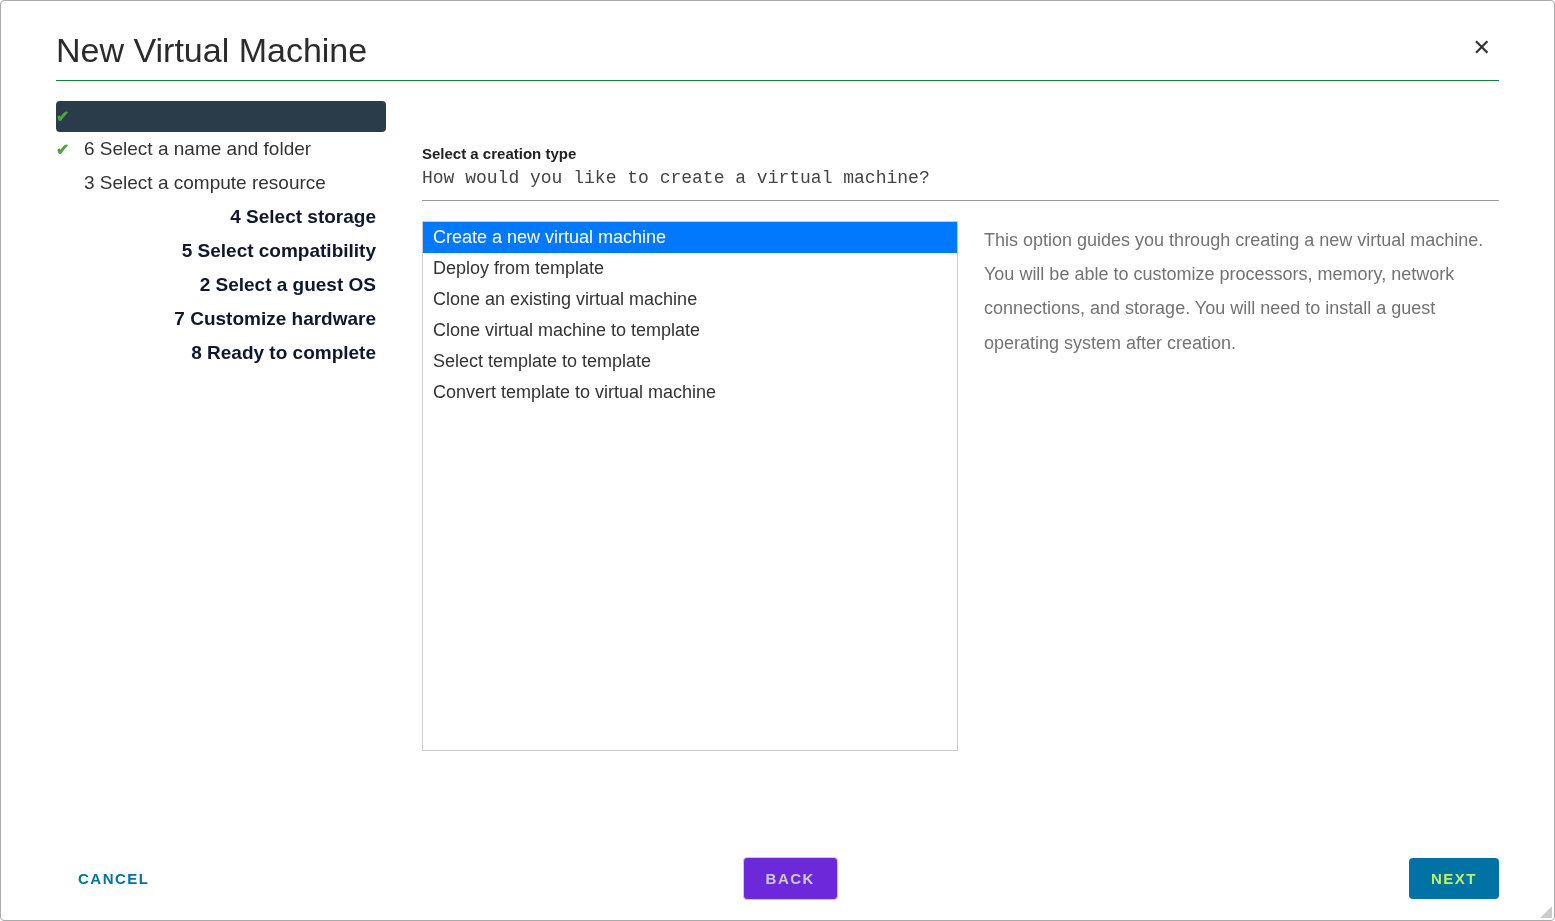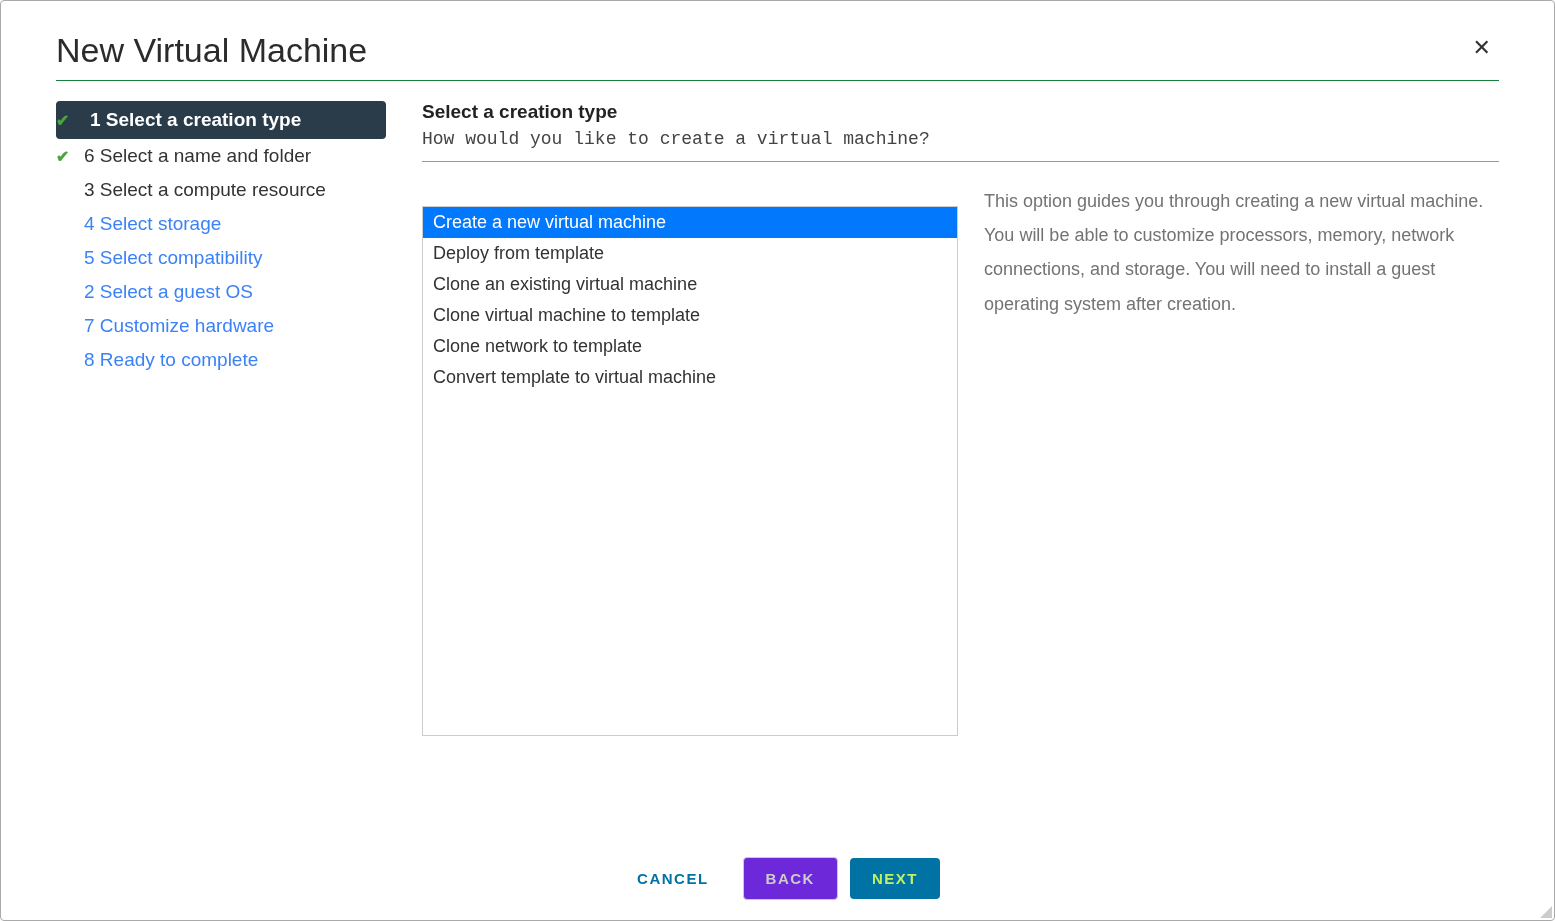--- a/index.html
+++ b/index.html
@@ -221,7 +221,6 @@
           <span class="check-space">
             <span class="check-icon">✔</span>
           </span>
-          <span class="step-label">1 Select a creation type</span>
         </div>
         <div class="step">
           <span class="check-space">

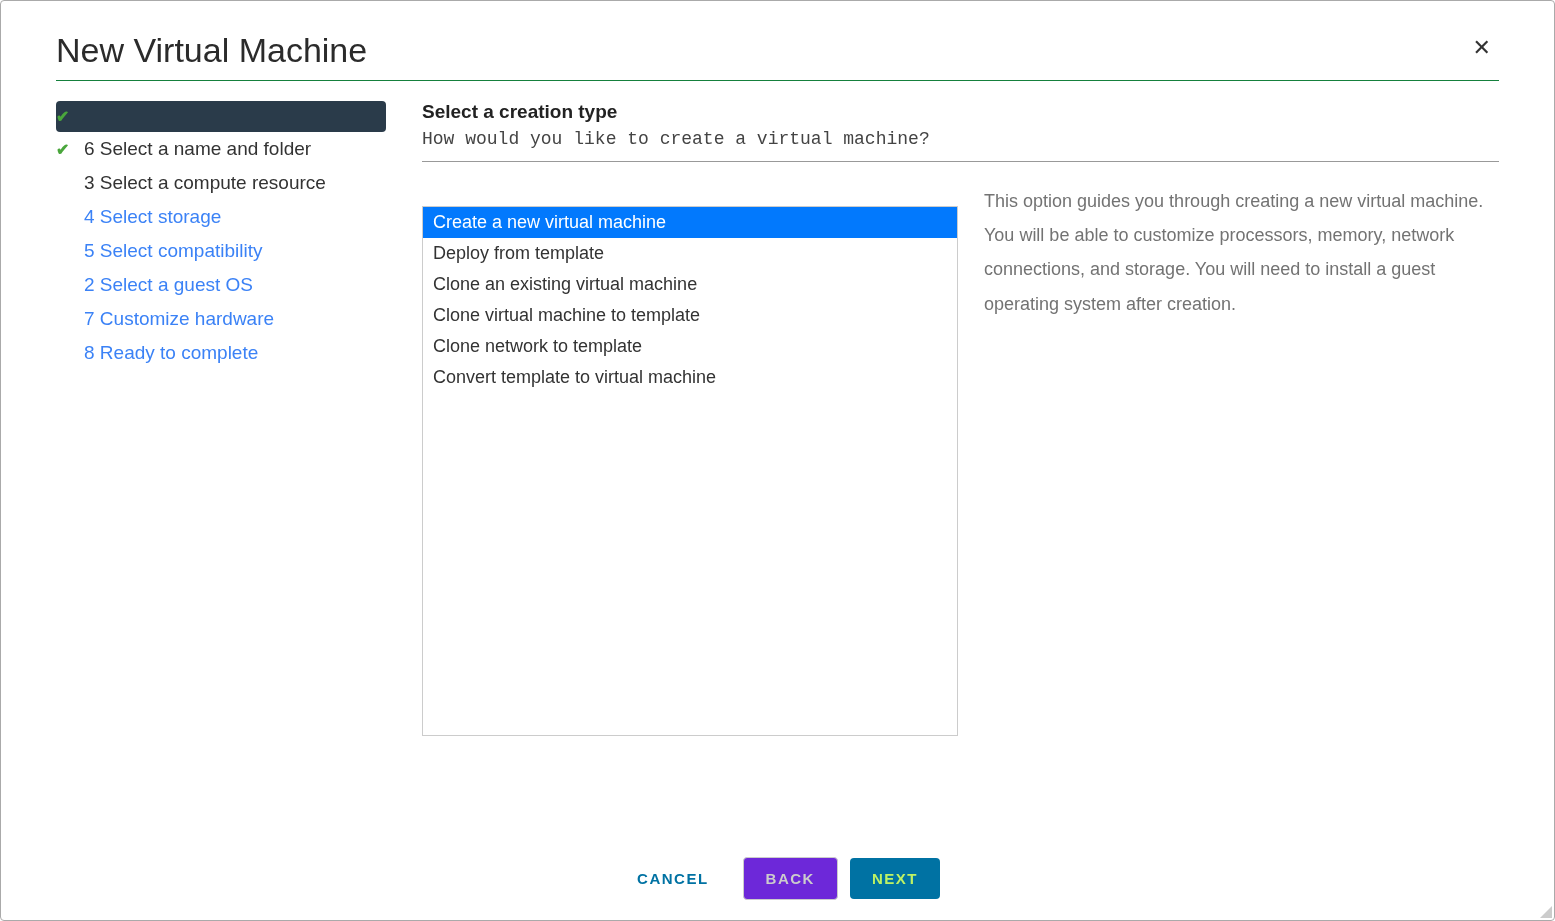--- a/index.html
+++ b/index.html
@@ -104,10 +104,11 @@
       margin-bottom: 20px;
     }
     .panel-title {
-      font-size: 19px;
+      font-size: 15px;
       font-weight: 600;
       color: #222;
       margin-bottom: 6px;
+      margin-top: 44px;
     }
     .panel-subtitle {
       font-size: 18px;

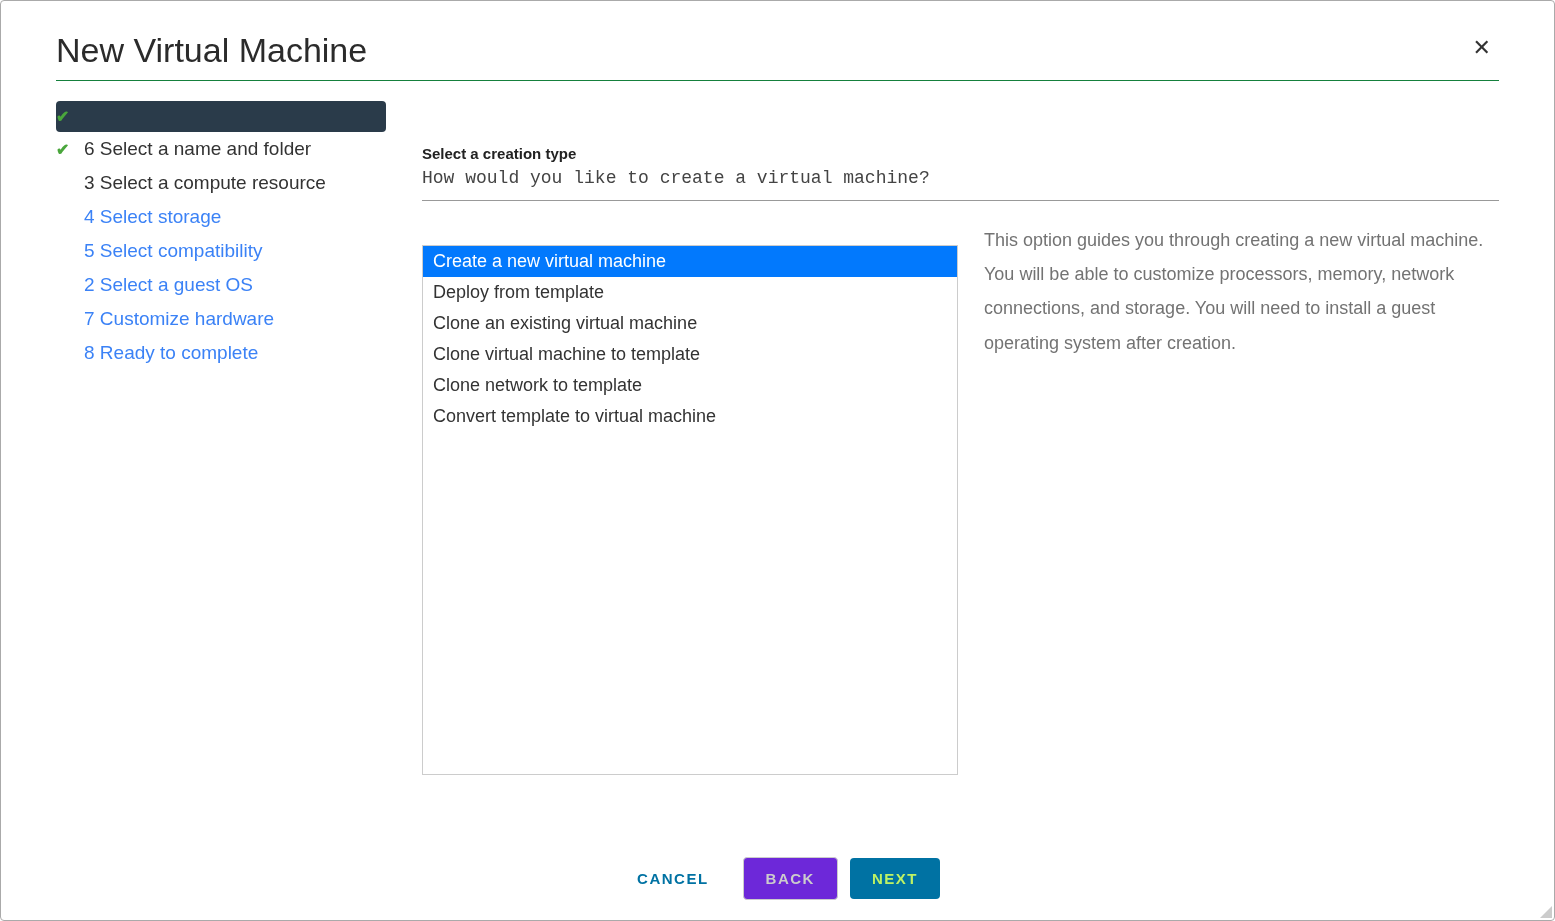--- a/index.html
+++ b/index.html
@@ -86,8 +86,9 @@
       padding: 2px 8px 2px 6px;
     }
     .step.disabled {
-      color: #3b82f6;
-      font-weight: 400;
+      color: #0f172a;
+      font-weight: 700;
+      text-align: right;
     }
     .step-label {
       flex: 1;

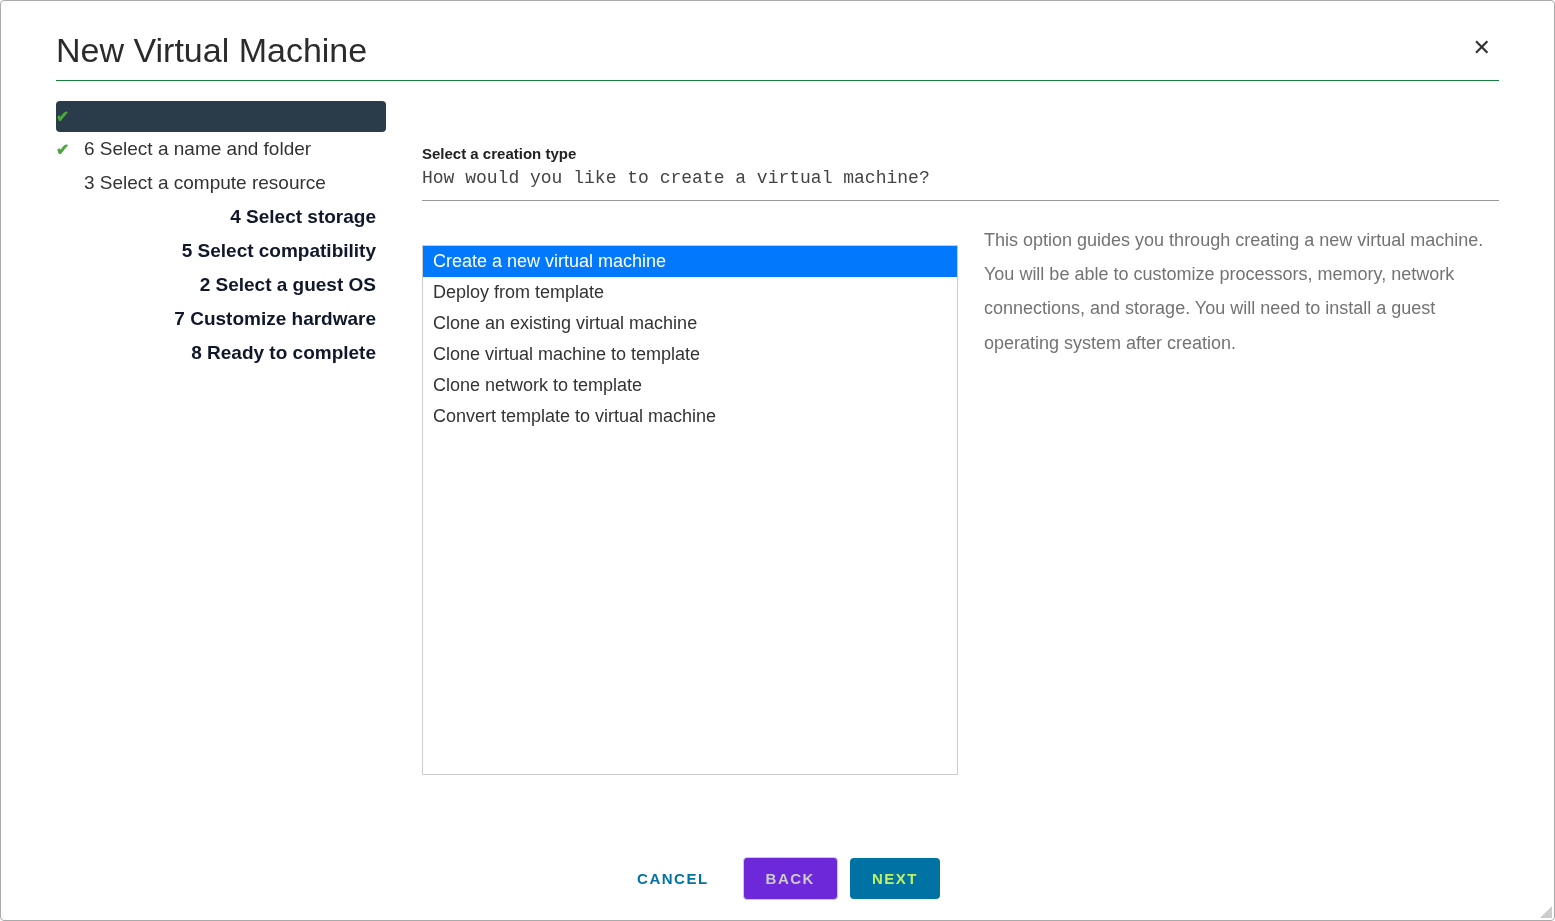--- a/index.html
+++ b/index.html
@@ -131,7 +131,6 @@
       display: flex;
       flex-direction: column;
       overflow: hidden;
-      margin-top: 24px;
     }
     .options-scroll {
       flex: 1;

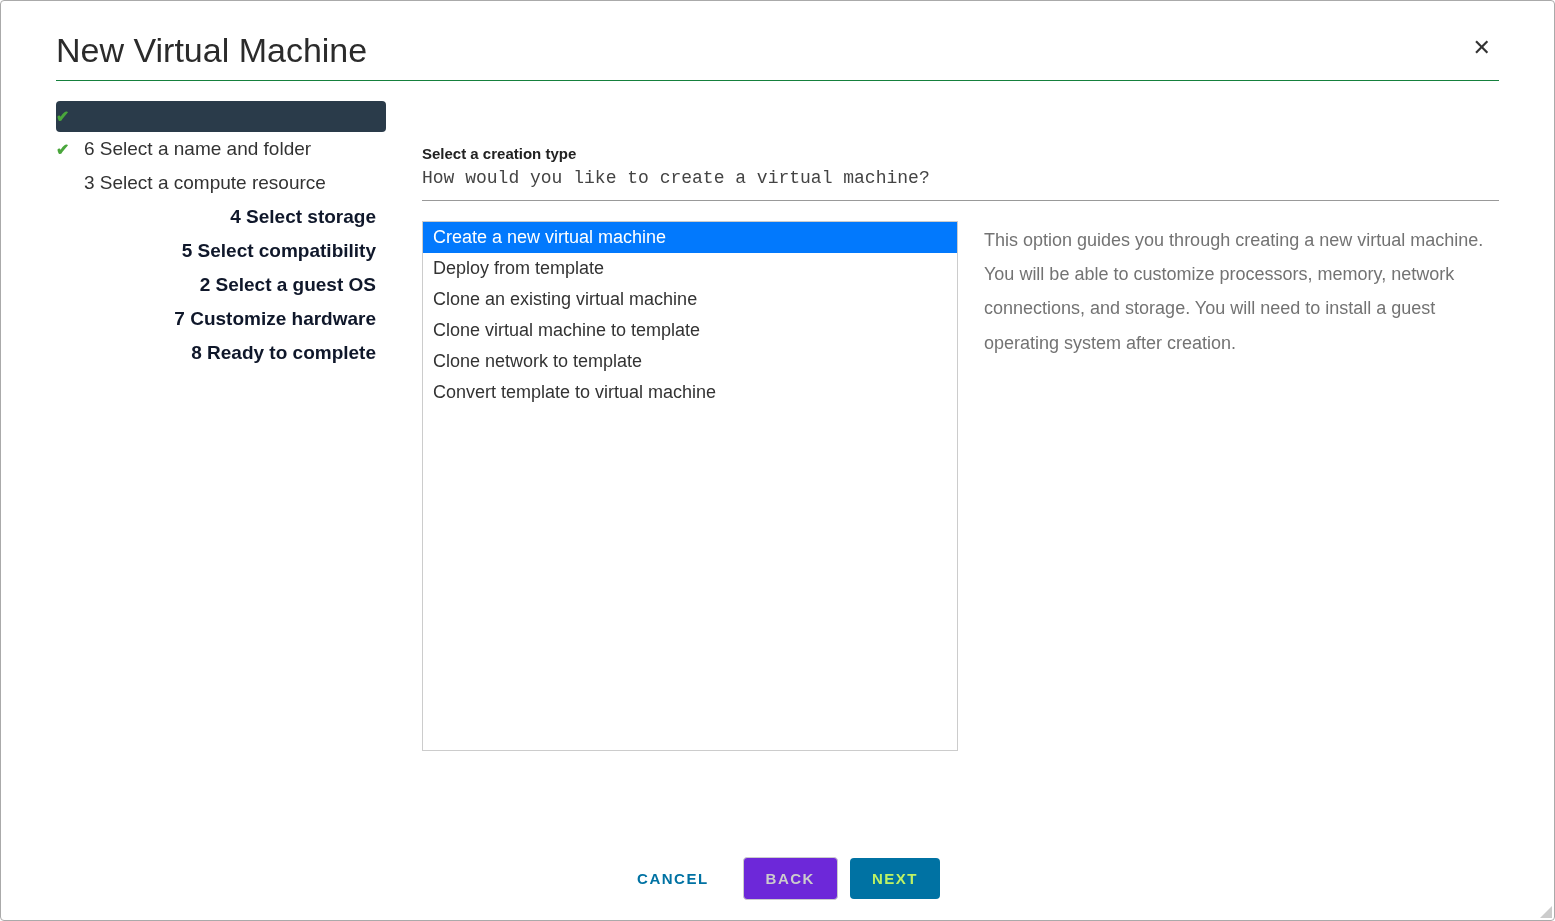--- a/index.html
+++ b/index.html
@@ -268,7 +268,7 @@
               <div class="option-item">Deploy from template</div>
               <div class="option-item">Clone an existing virtual machine</div>
               <div class="option-item">Clone virtual machine to template</div>
-              <div class="option-item">Clone network to template</div>
+              <div class="option-item">Select template to template</div>
               <div class="option-item">Convert template to virtual machine</div>
             </div>
         </div>

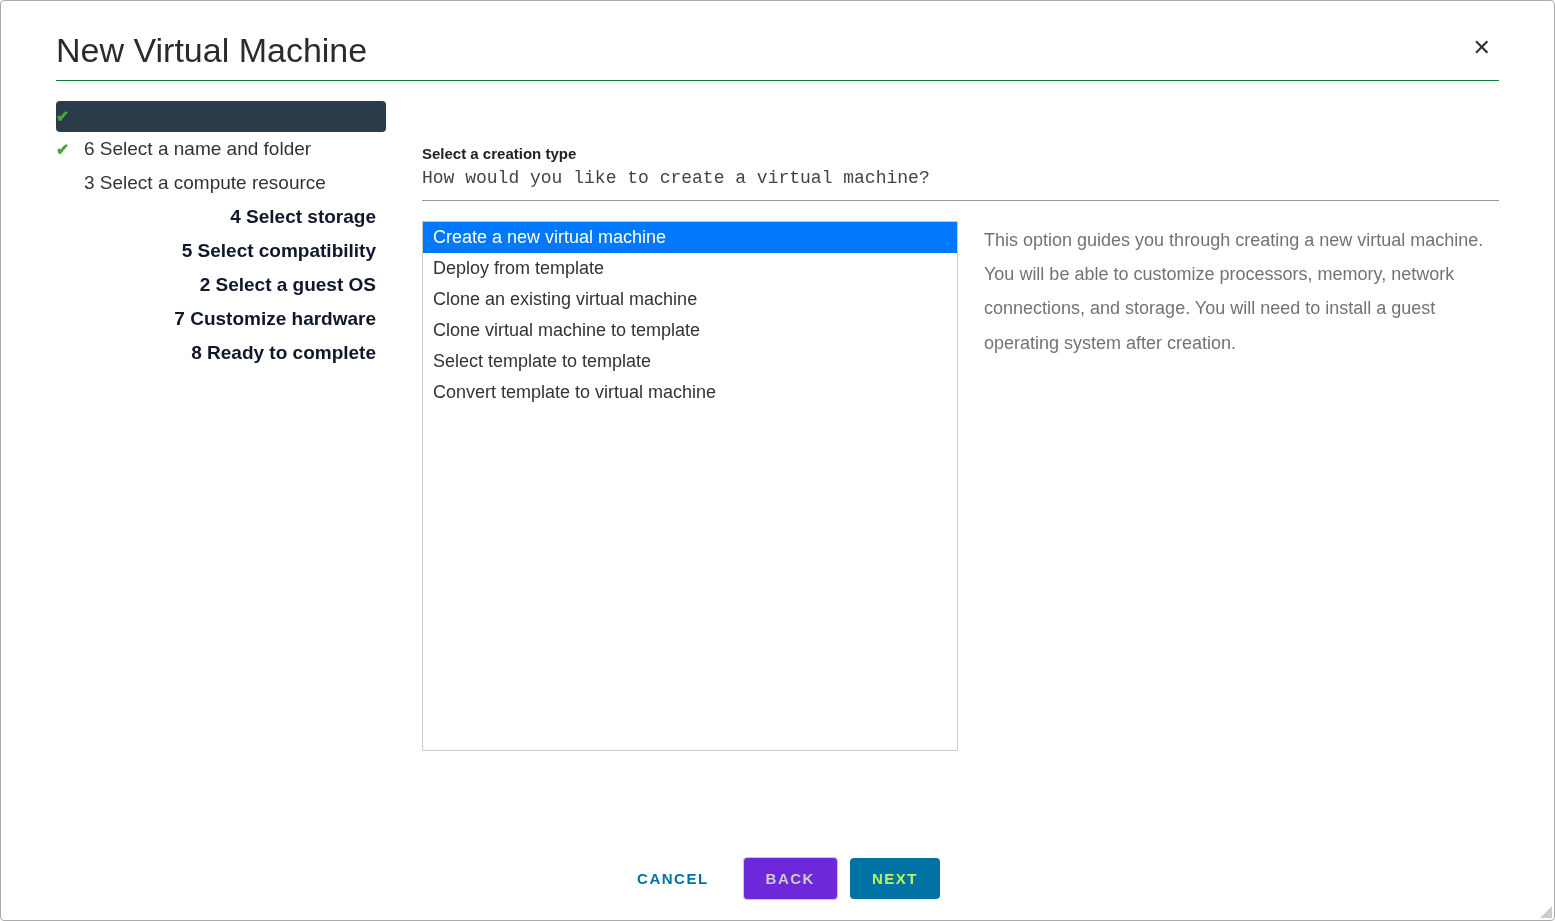--- a/index.html
+++ b/index.html
@@ -155,7 +155,7 @@
     }
     .dialog-footer {
       display: flex;
-      justify-content: center;
+      justify-content: space-between;
       align-items: center;
       gap: 12px;
       padding-top: 30px;

